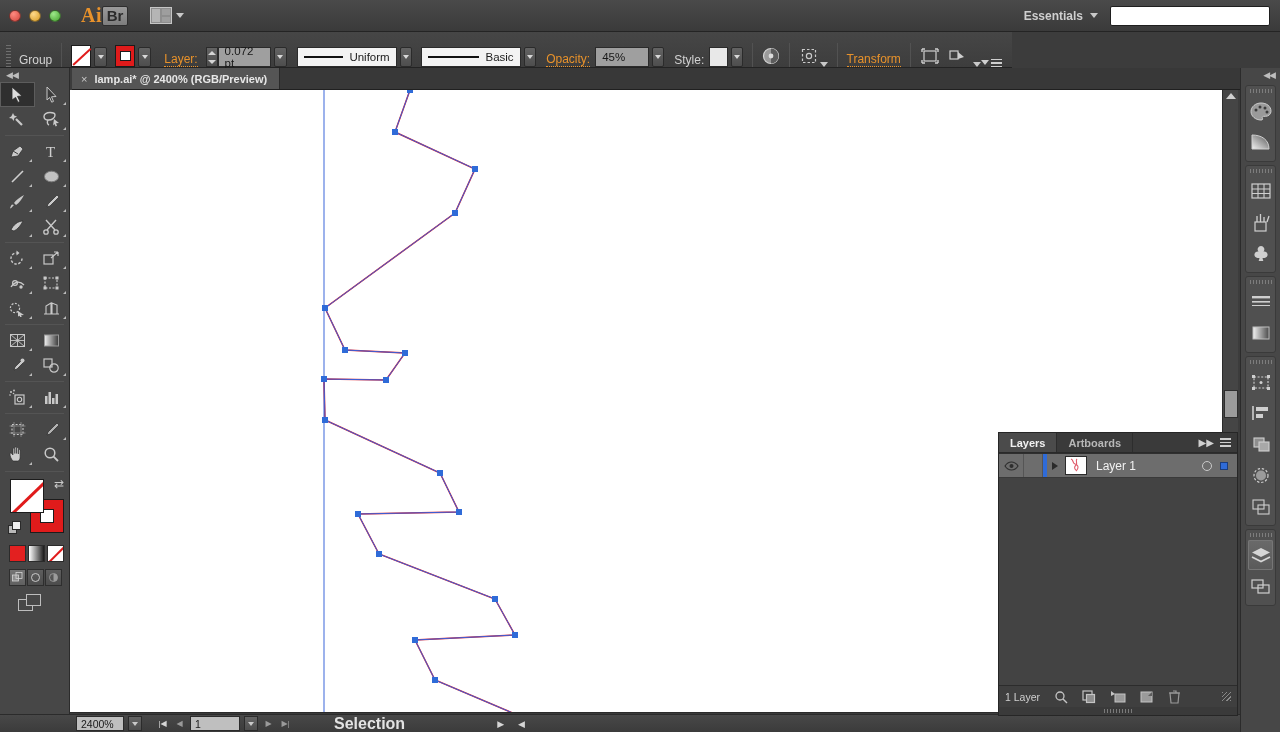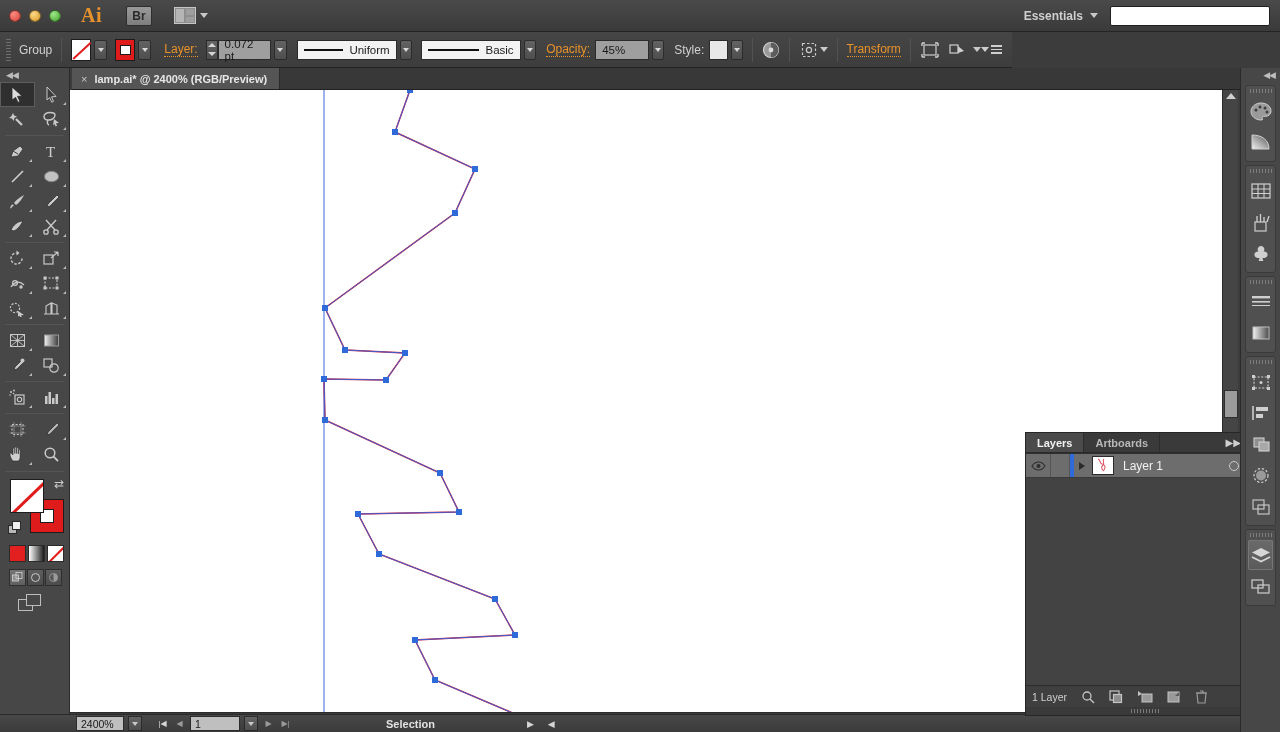--- a/index.html
+++ b/index.html
@@ -28,10 +28,10 @@
     font-family: "Liberation Serif", serif; letter-spacing: .5px;
   }
   .br-btn {
-    margin-left: 24px; width: 26px; height: 20px;
+    width: 26px; height: 20px;
     background: linear-gradient(#9a9a9a, #7e7e7e);
     border: 1px solid #2e2e2e; border-radius: 2px;
-    color: #2b2b2b; font-size: 12px; font-weight: bold;
+    color: #2b2b2b; font-size: 15px; font-weight: bold;
     display: flex; align-items: center; justify-content: center;
   }
   .arrange-btn { margin-left: 22px; display: flex; align-items: center; gap: 4px; }

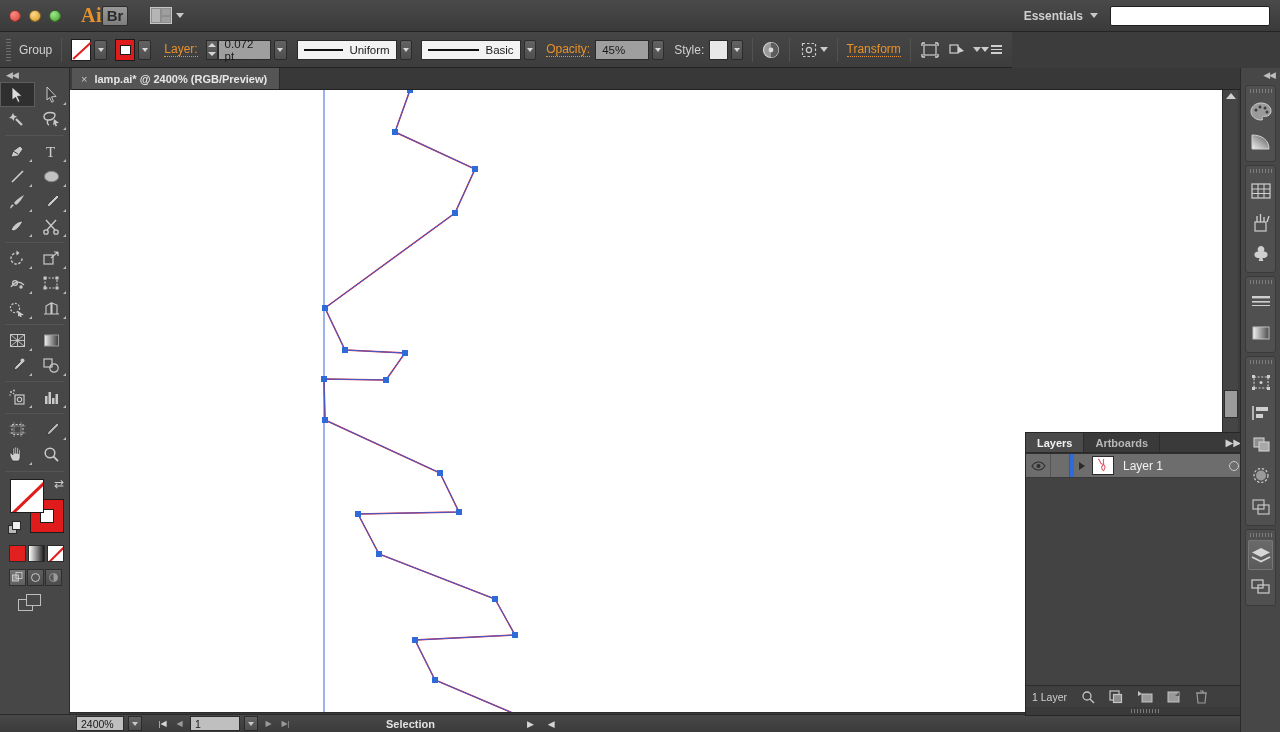--- a/index.html
+++ b/index.html
@@ -57,7 +57,7 @@
     position: absolute; left: 0; top: 32px; width: 1012px; height: 36px;
     background: linear-gradient(#464646, #3d3d3d);
     border-bottom: 1px solid #232323;
-    display: flex; align-items: center; padding: 0 6px;
+    display: flex; align-items: flex-end; padding: 0 6px;
   }
   .grip { width: 6px; height: 22px; margin-right: 8px;
     background: repeating-linear-gradient(#6e6e6e 0 1px, transparent 1px 3px); }

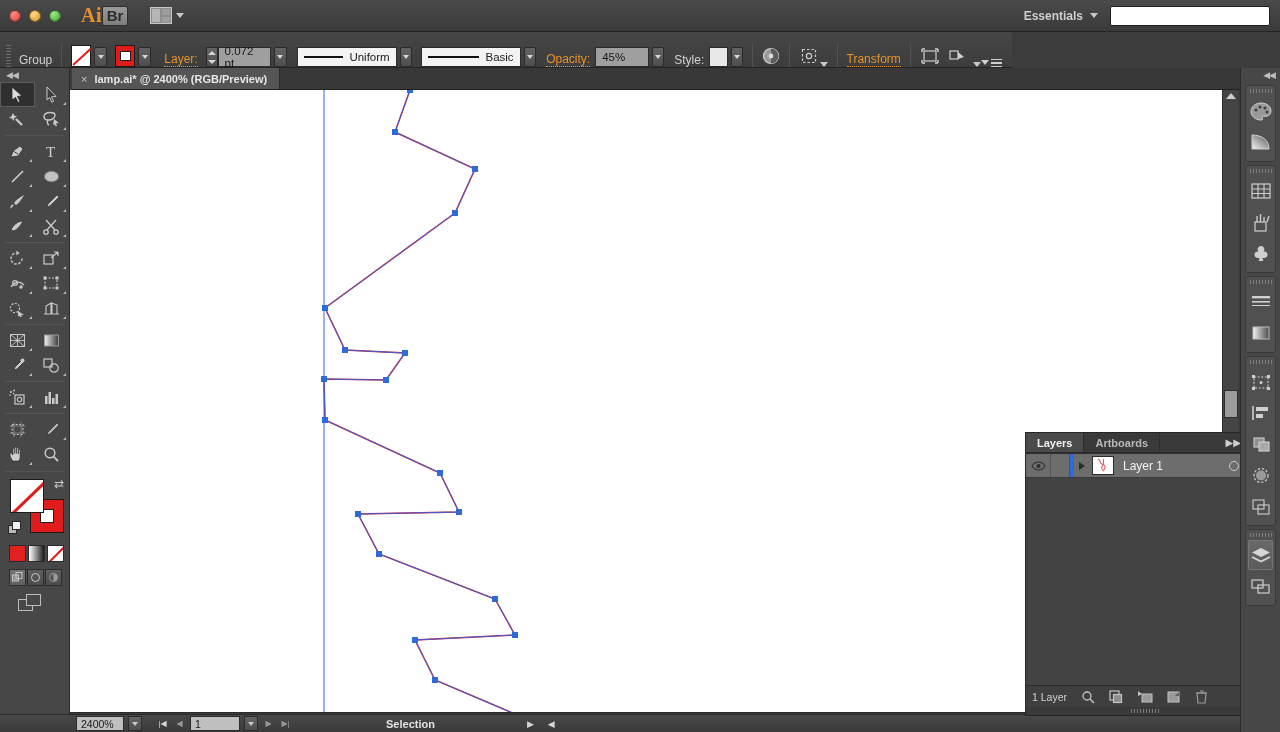--- a/index.html
+++ b/index.html
@@ -207,7 +207,7 @@
   .layers {
     position: absolute; left: 998px; top: 432px; width: 240px; height: 284px;
     background: #3f3f3f; border: 1px solid #262626;
-    display: flex; flex-direction: column; margin-left: 27px;
+    display: flex; flex-direction: column;
   }
   .lp-tabs { height: 20px; background: #3a3a3a; display: flex; align-items: stretch; border-bottom:1px solid #2a2a2a;}
   .lp-tab { padding: 0 11px; display:flex; align-items:center; color:#b8b8b8; font-size:11px; font-weight:bold;

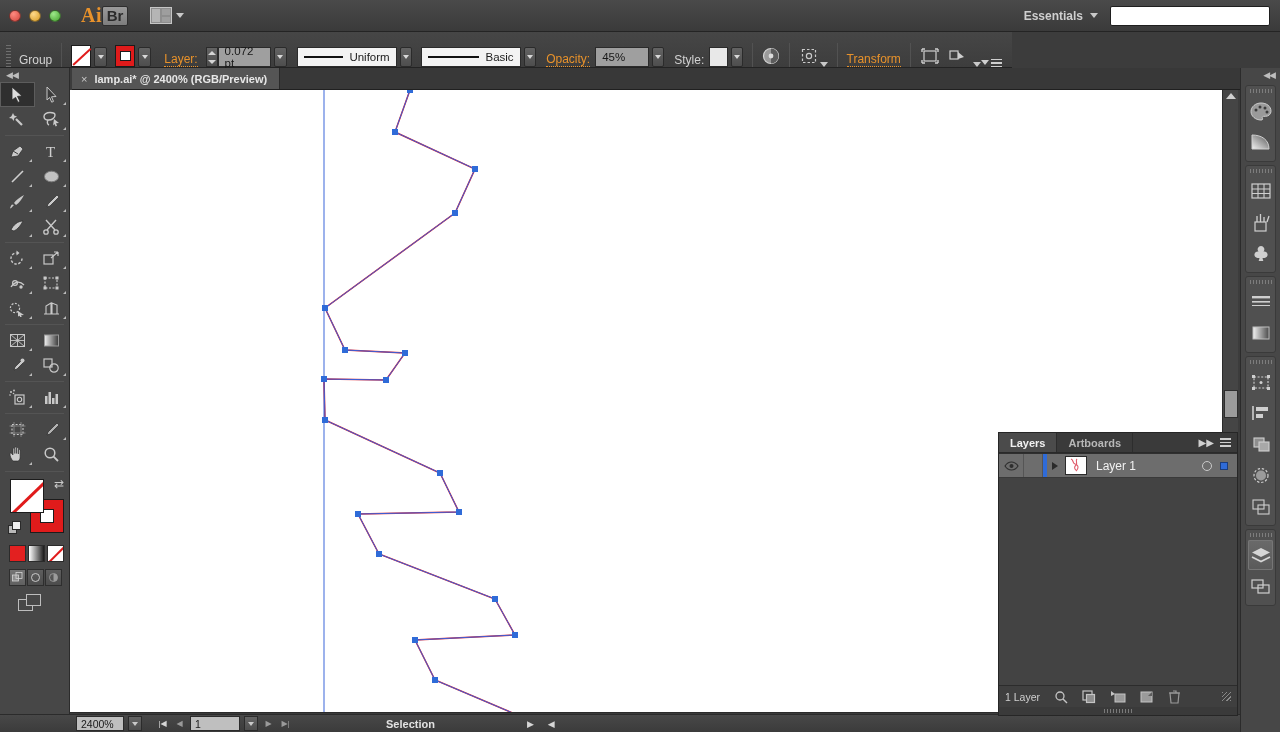--- a/index.html
+++ b/index.html
@@ -200,7 +200,7 @@
     border: 1px solid #2b2b2b; display:flex;align-items:center;justify-content:center;}
   .nav-btn { width: 13px; height: 15px; display:flex; align-items:center; justify-content:center; color:#9a9a9a; font-size:8px;}
   .nav-btn.on { color: #d6d6d6; }
-  .sb-status { color: #e2e2e2; font-size: 11px; font-weight: bold; margin-left: 90px; }
+  .sb-status { color: #e2e2e2; font-size: 16px; font-weight: bold; margin-left: 38px; }
   .sb-arrow { color: #d6d6d6; font-size: 9px; }
 
   

